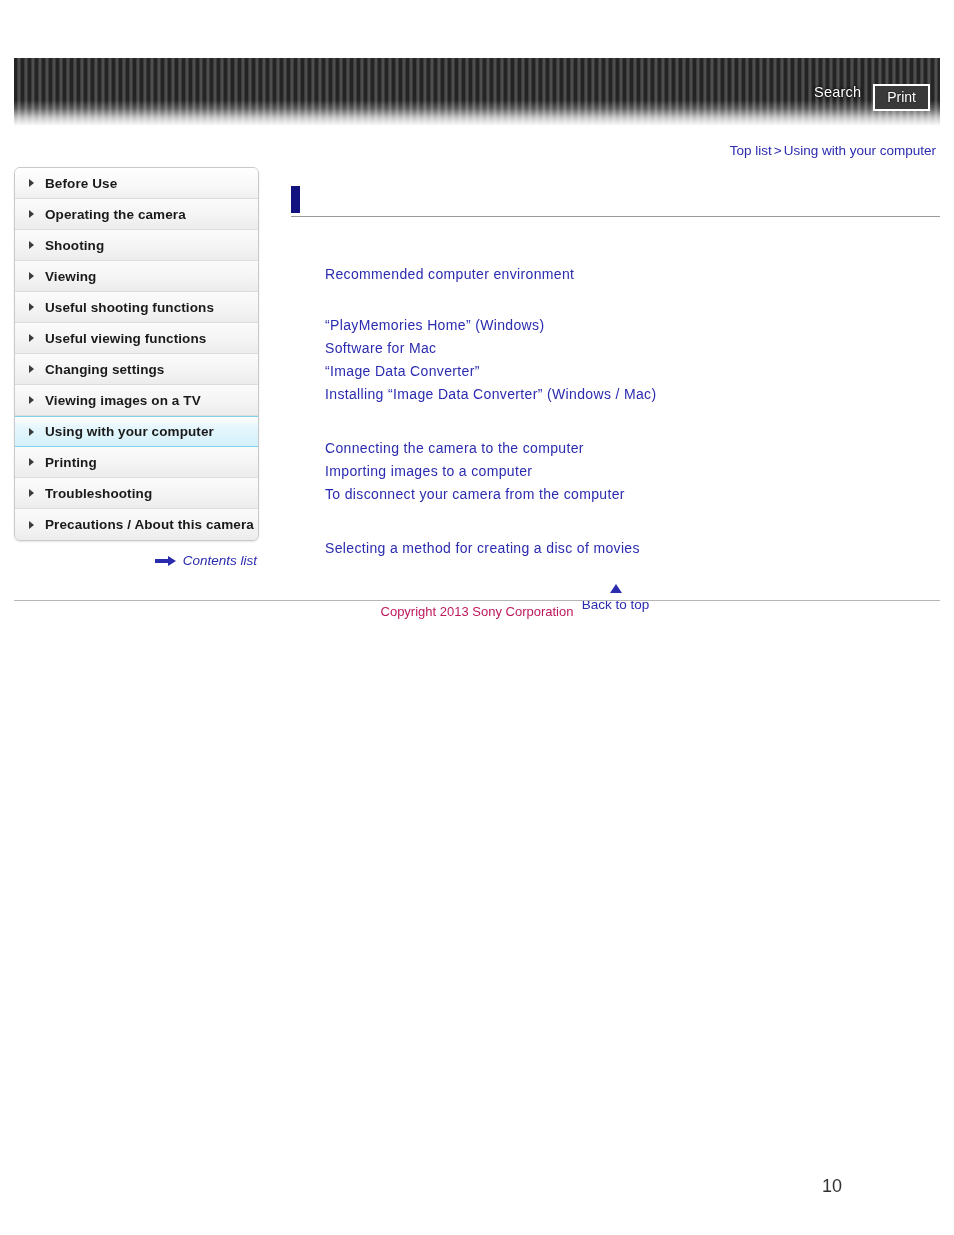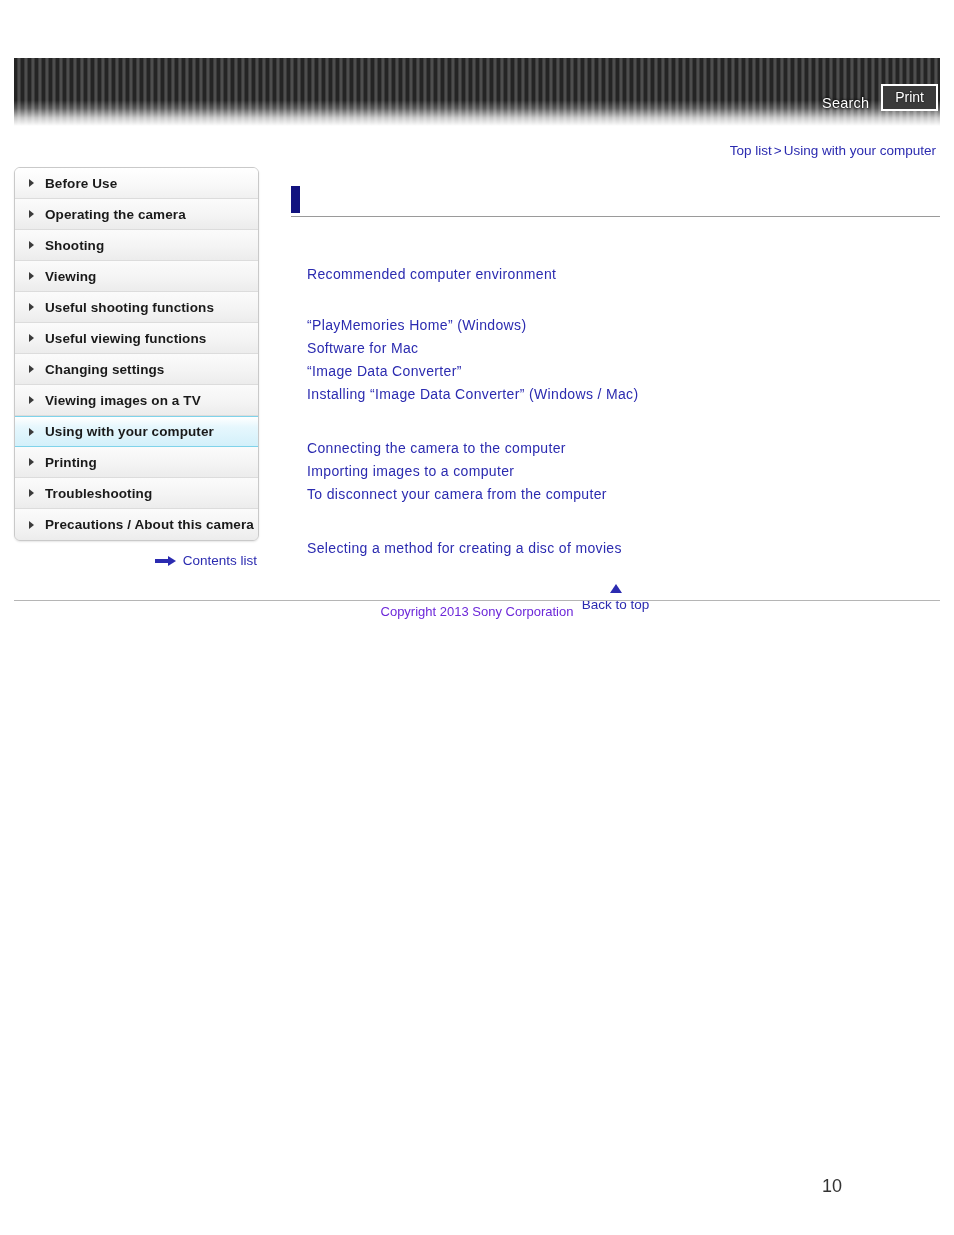--- a/index.html
+++ b/index.html
@@ -43,10 +43,10 @@
   }
   .header-actions {
     position: absolute;
-    right: 2px;
+    right: 10px;
     top: 26px;
     display: flex;
-    align-items: flex-end;
+    align-items: flex-start;
     gap: 12px;
   }
   .search-link {

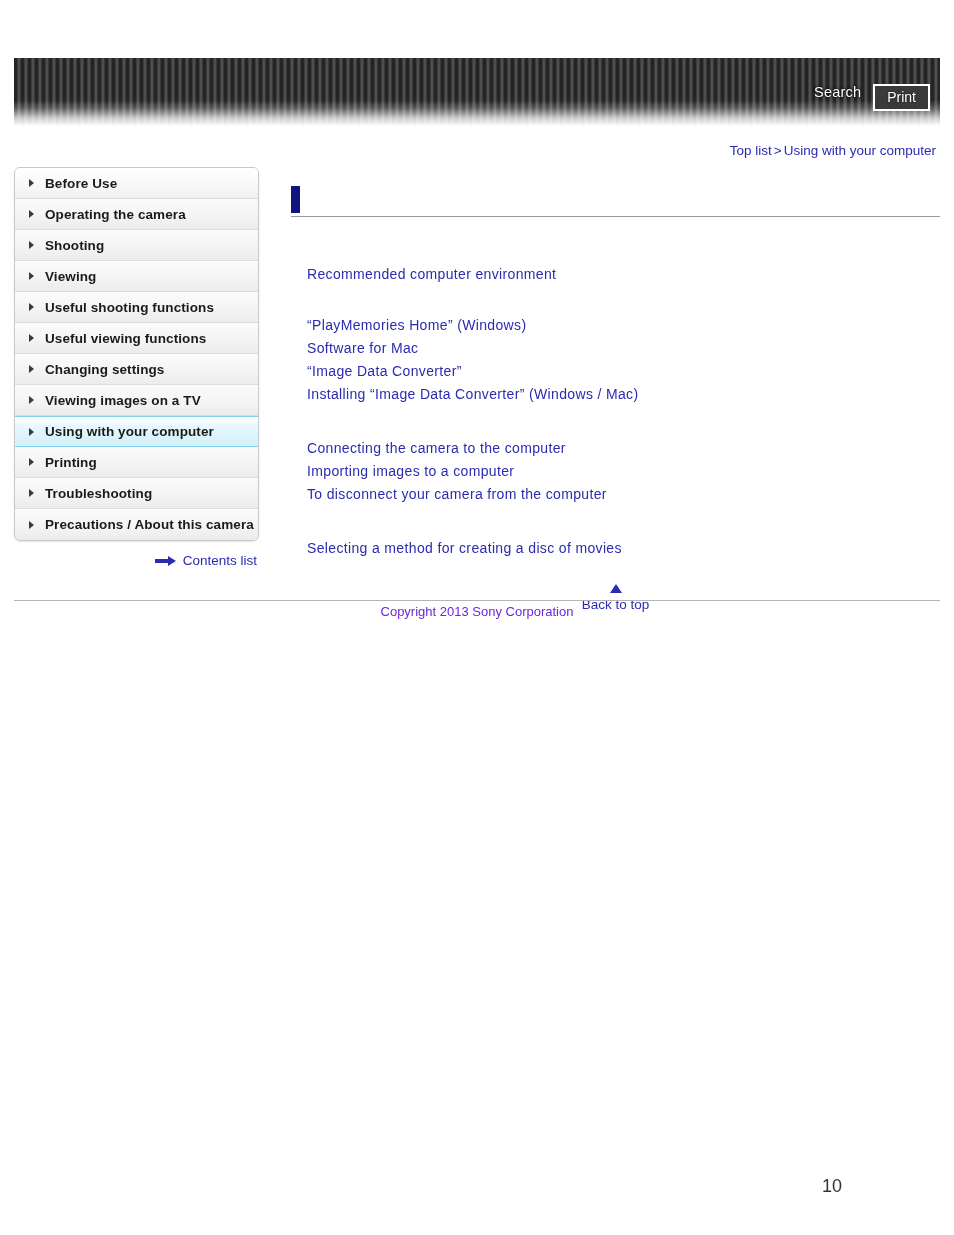--- a/index.html
+++ b/index.html
@@ -220,7 +220,7 @@
     line-height: 23px;
     color: #2b2bb0;
     text-decoration: none;
-    margin-left: 16px;
+    margin-left: 34px;
     letter-spacing: .35px;
     cursor: pointer;
     width: fit-content;

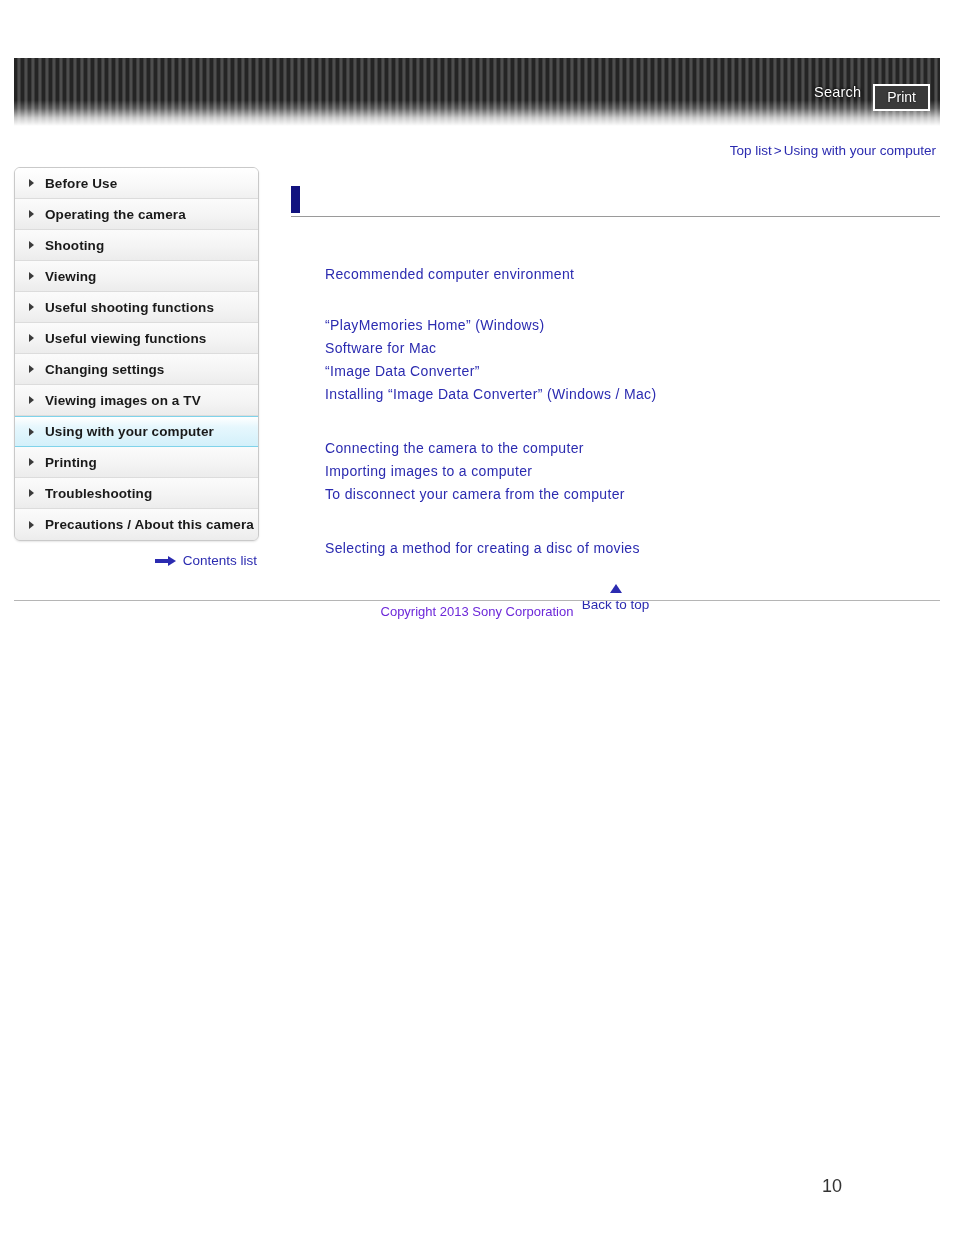--- a/index.html
+++ b/index.html
@@ -145,6 +145,7 @@
     justify-content: flex-end;
     align-items: center;
     gap: 6px;
+    font-style: italic;
   }
   .arrow-icon {
     display: inline-block;

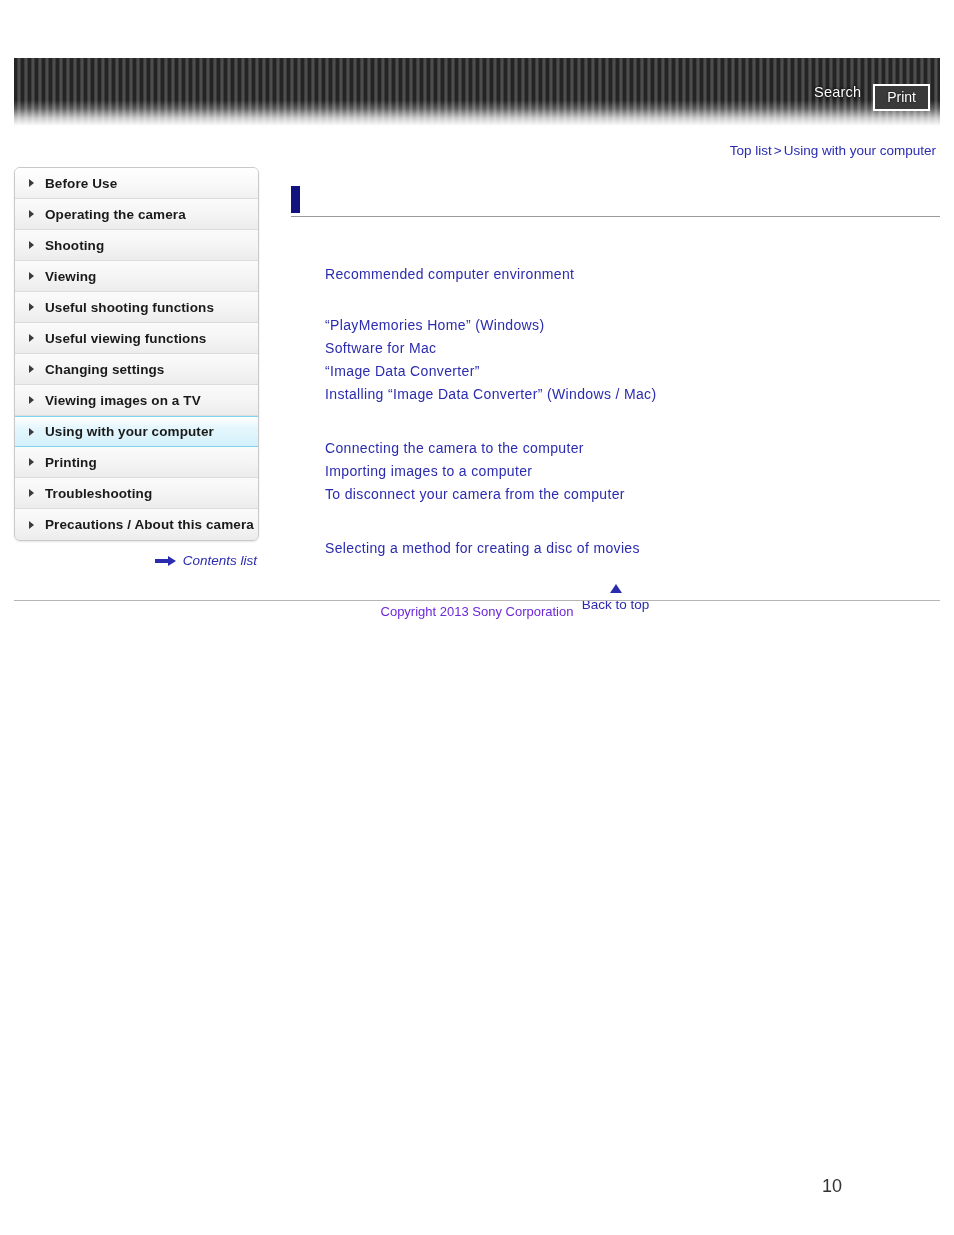--- a/index.html
+++ b/index.html
@@ -267,7 +267,7 @@
     width: 954px;
     text-align: center;
     font-size: 13px;
-    color: #6d28d9;
+    color: #be185d;
   }
   .page-number {
     position: absolute;

